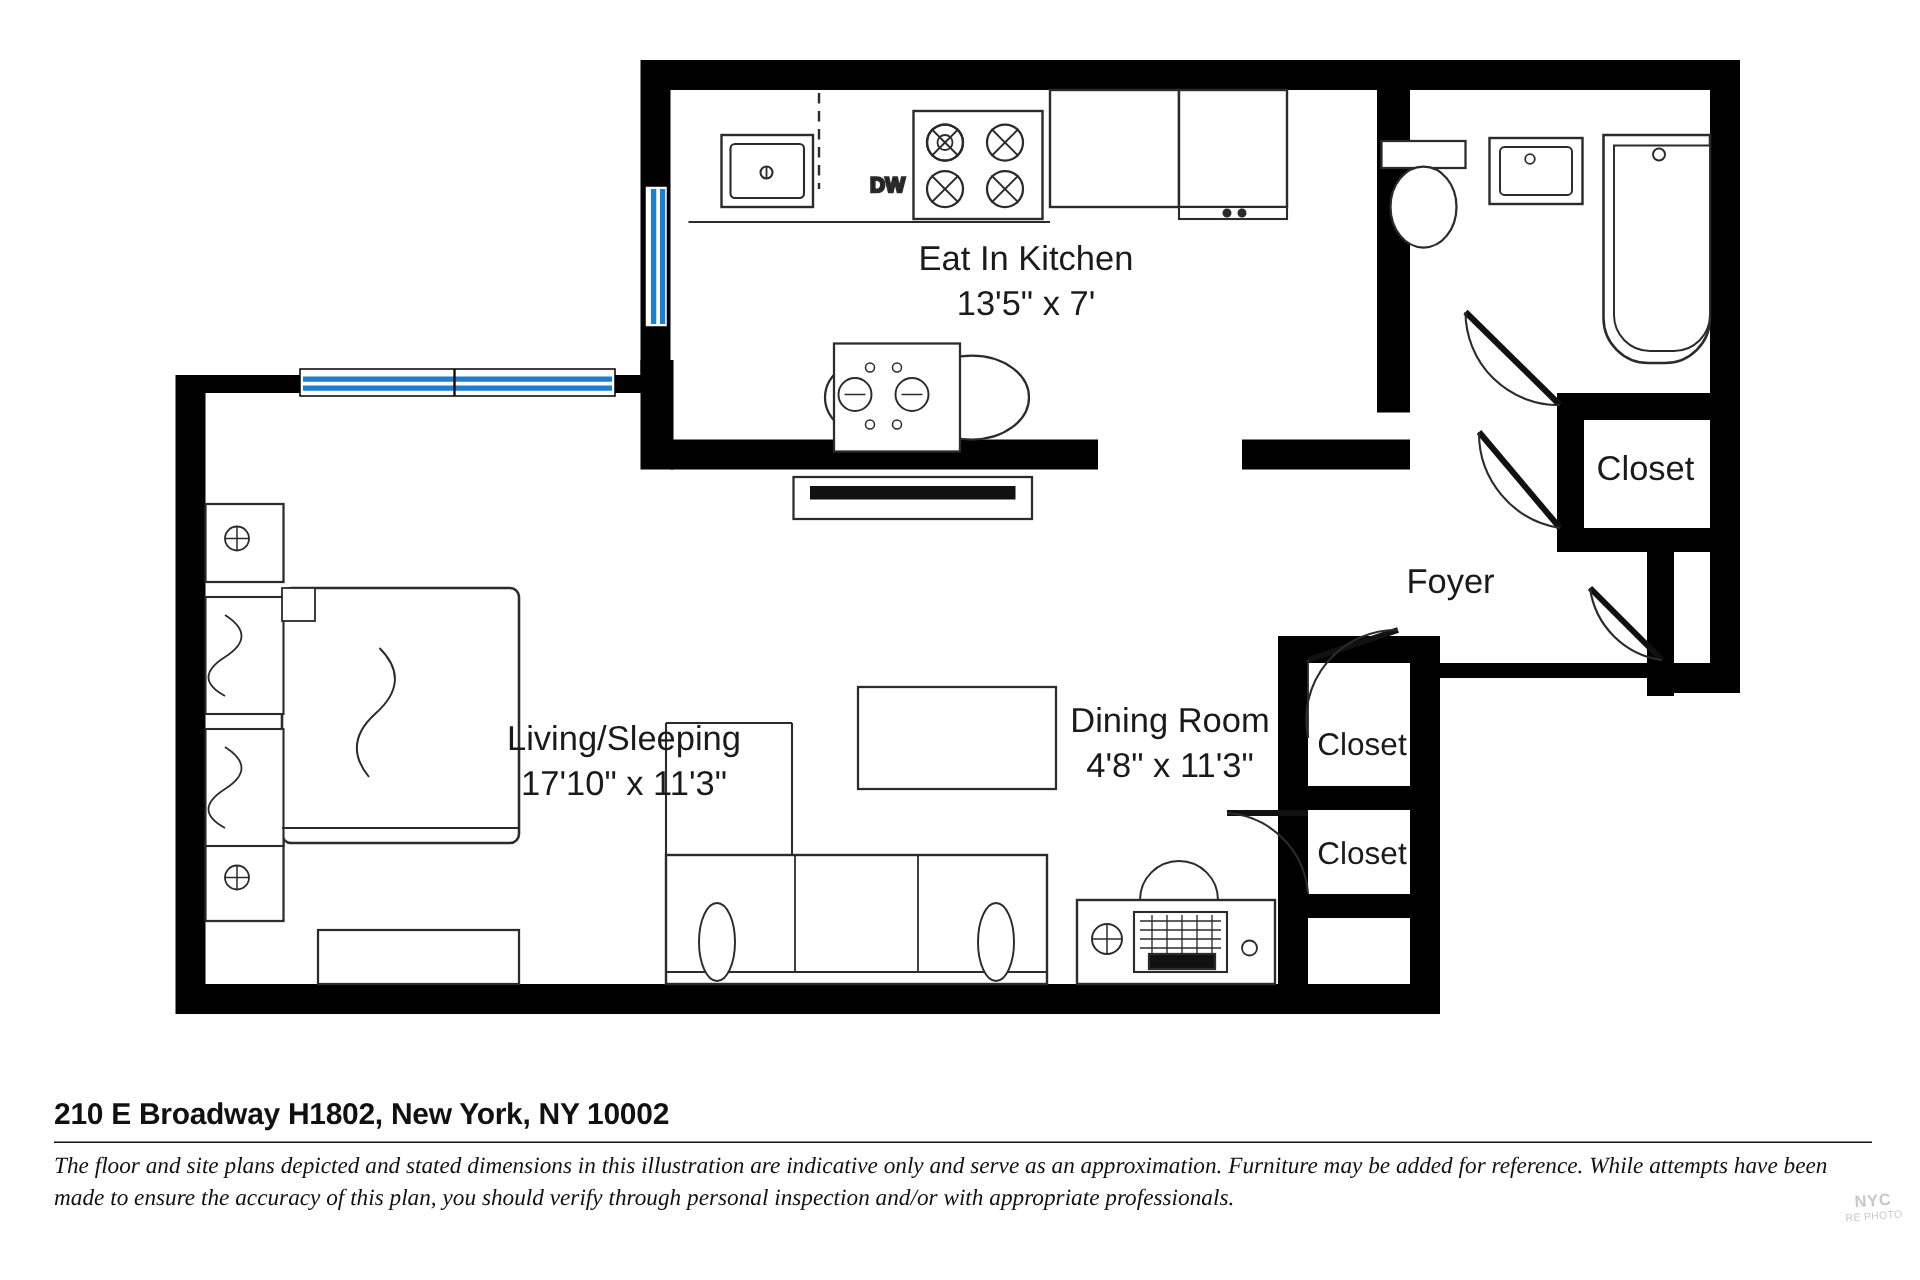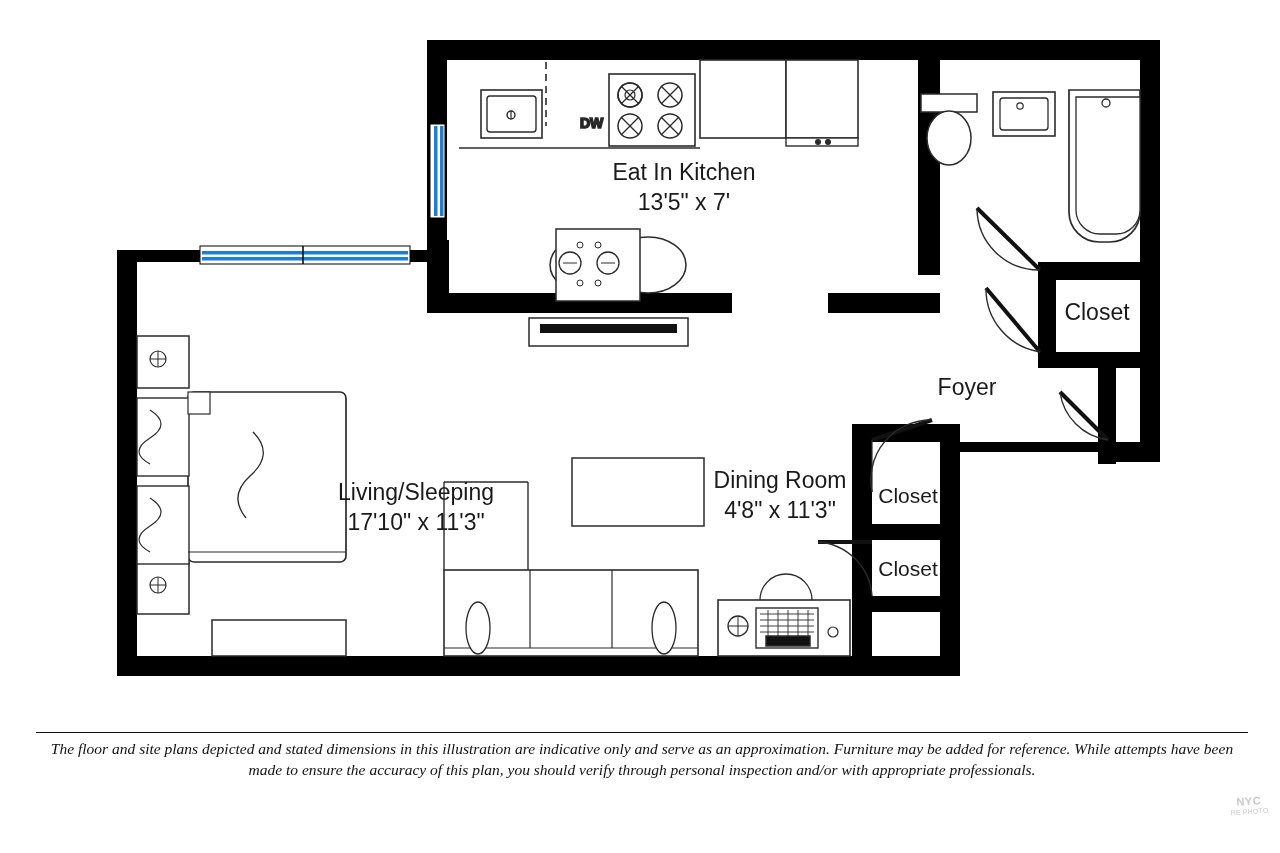--- a/index.html
+++ b/index.html
@@ -358,6 +358,7 @@
 </svg>
 
 <div class="caption-block">
+  <div class="caption-title">210 E Broadway H1802, New York, NY 10002</div>
   <div class="caption-rule"></div>
   <div class="caption-disclaimer">The floor and site plans depicted and stated dimensions in this illustration are indicative only and serve as an approximation. Furniture may be added for reference. While attempts have been made to ensure the accuracy of this plan, you should verify through personal inspection and/or with appropriate professionals.</div>
 </div>

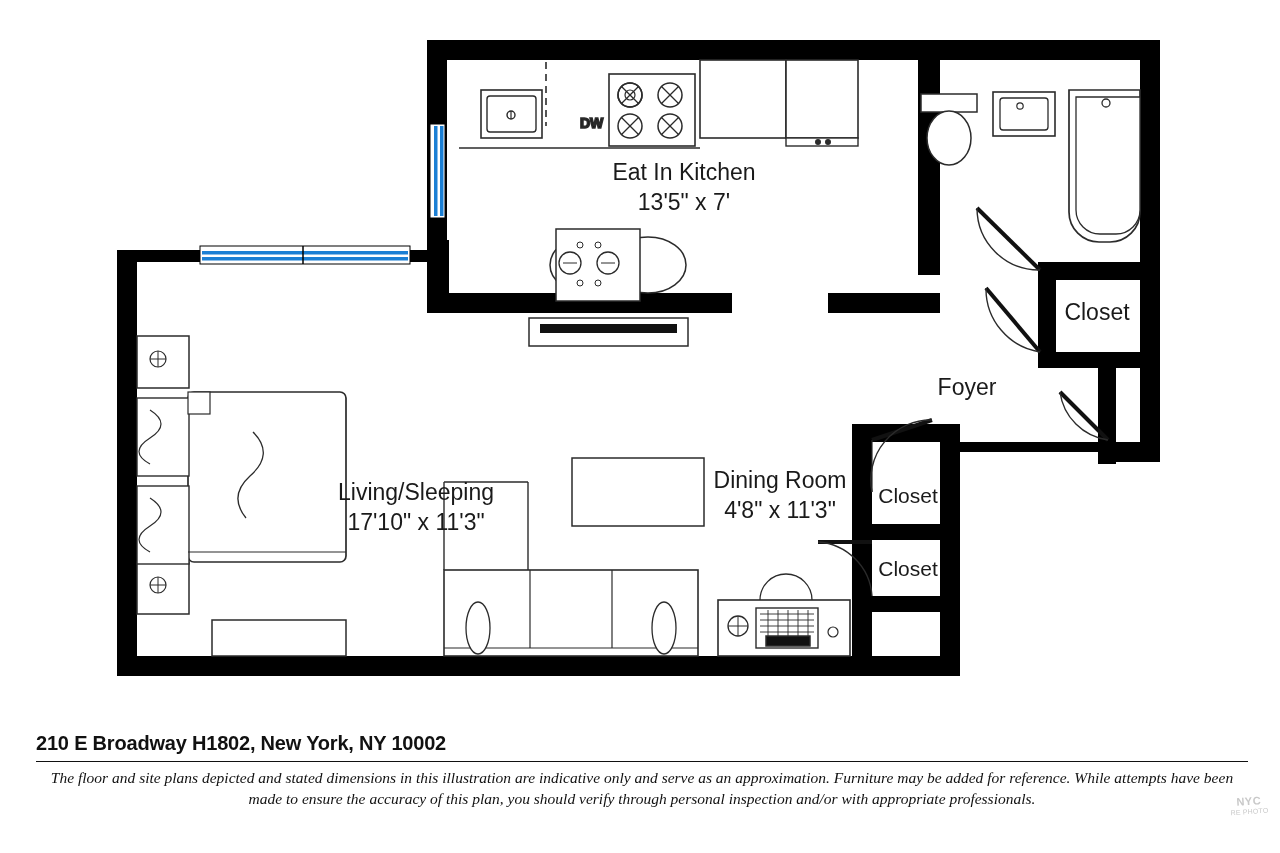--- a/index.html
+++ b/index.html
@@ -48,7 +48,6 @@
     color: #111111;
     margin: 0;
     width: 1212px;
-    text-align: center;
   }
   .watermark {
     position: absolute;

